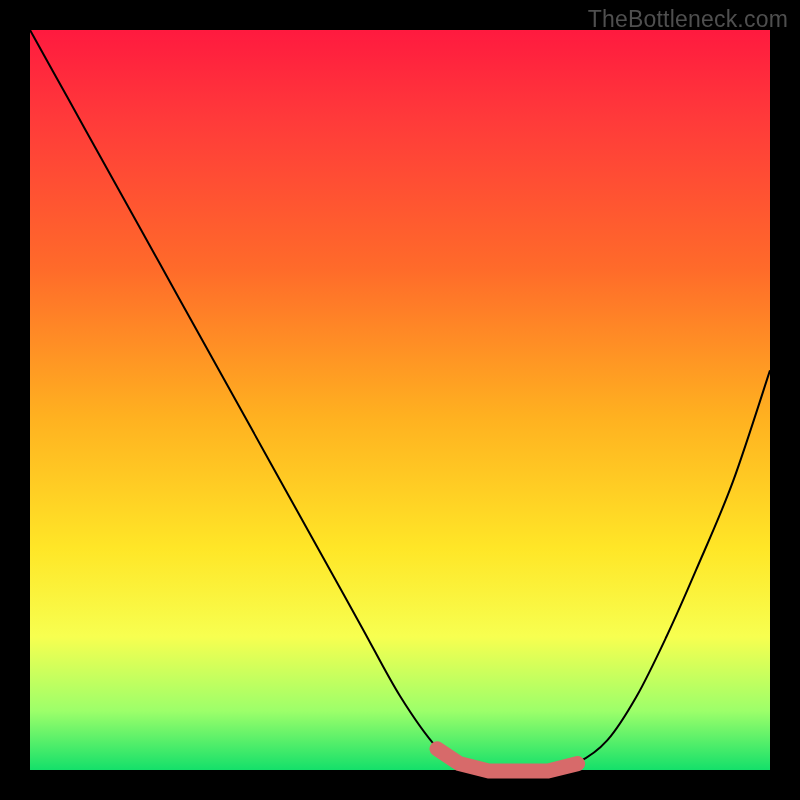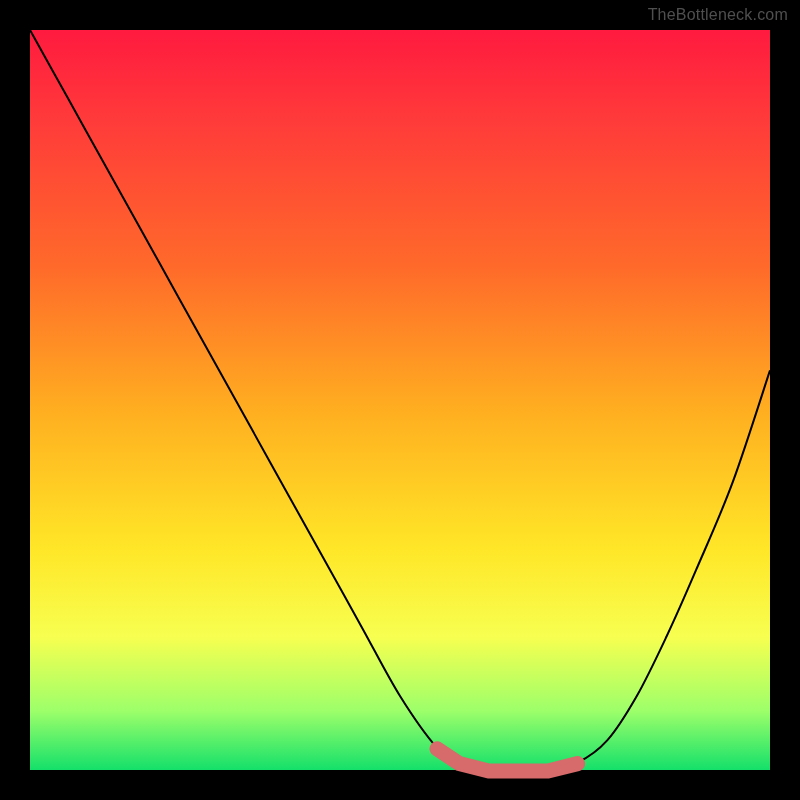--- a/index.html
+++ b/index.html
@@ -39,7 +39,7 @@
     top: 6px;
     right: 12px;
     color: #4f4f4f;
-    font-size: 16px;
+    font-size: 23px;
     letter-spacing: 0.2px;
     user-select: none;
   }

